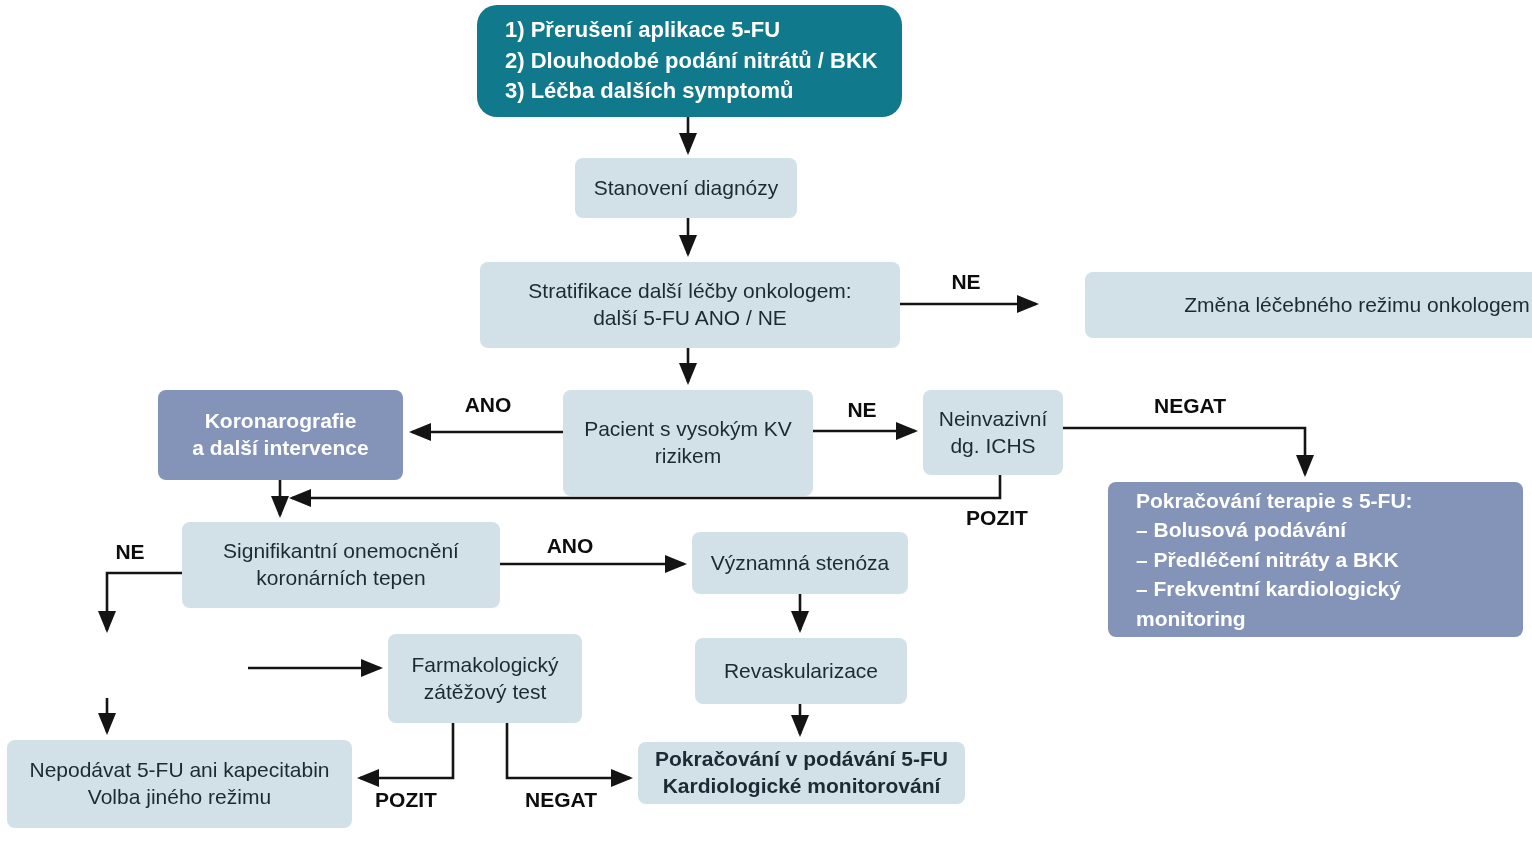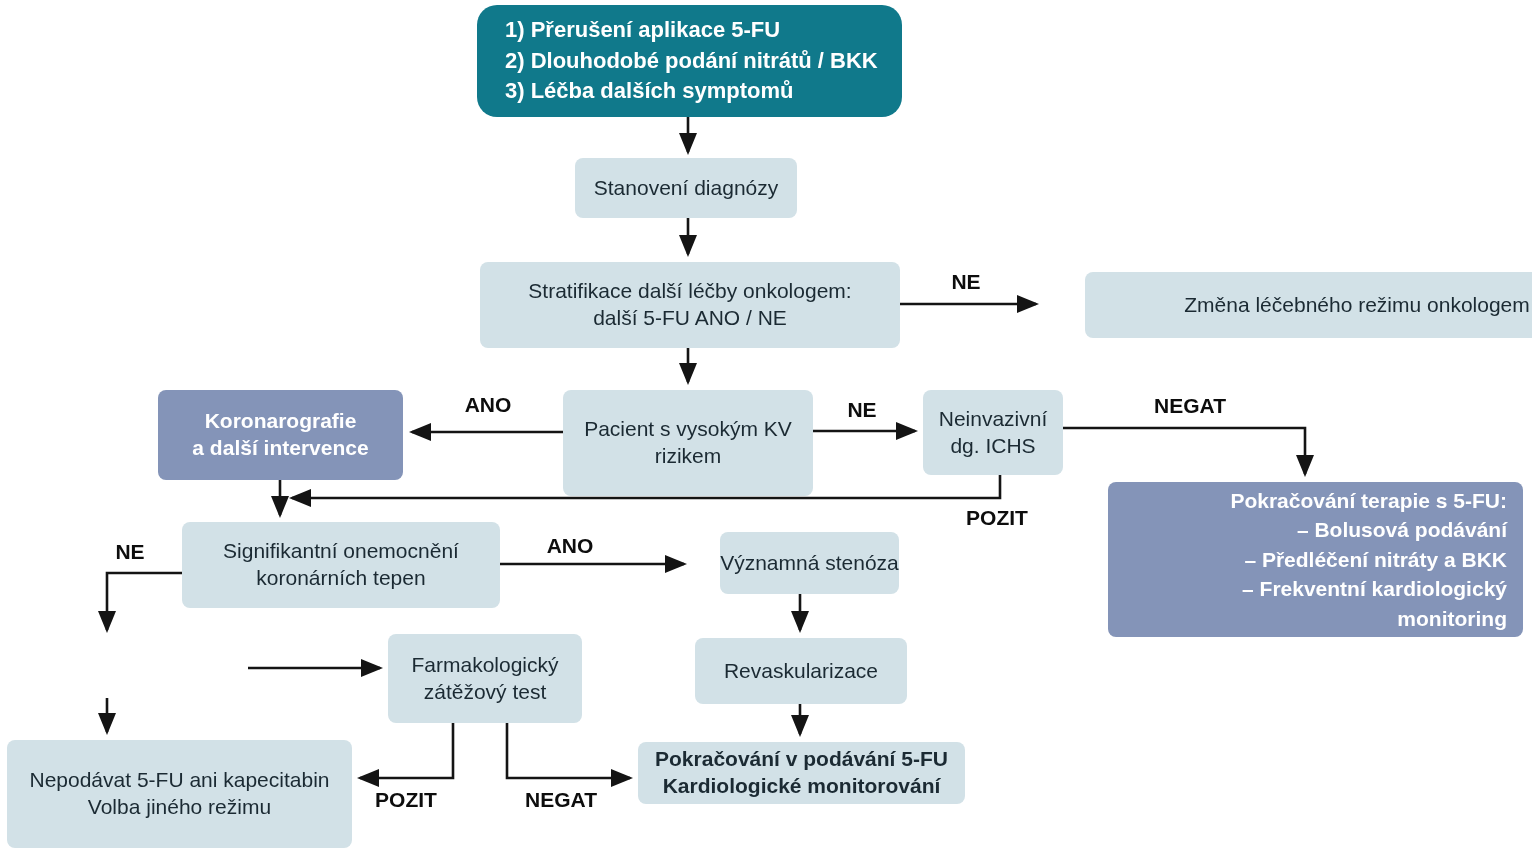--- a/index.html
+++ b/index.html
@@ -28,7 +28,7 @@
     justify-content:flex-start;padding:0 18px 0 28px;font-size:22px;line-height:1.4;border-radius:20px;
   }
   .box.slate{background:var(--slate);color:#ffffff;font-weight:700;}
-  .box.slate.left{text-align:right;justify-content:flex-start;padding:0 16px 0 28px;font-size:21px;line-height:1.4;}
+  .box.slate.left{text-align:left;justify-content:flex-start;padding:0 16px 0 28px;font-size:21px;line-height:1.4;}
   .lbl{
     position:absolute;transform:translateX(-50%);font-weight:700;
     font-size:21px;color:#0d0d0d;white-space:nowrap;

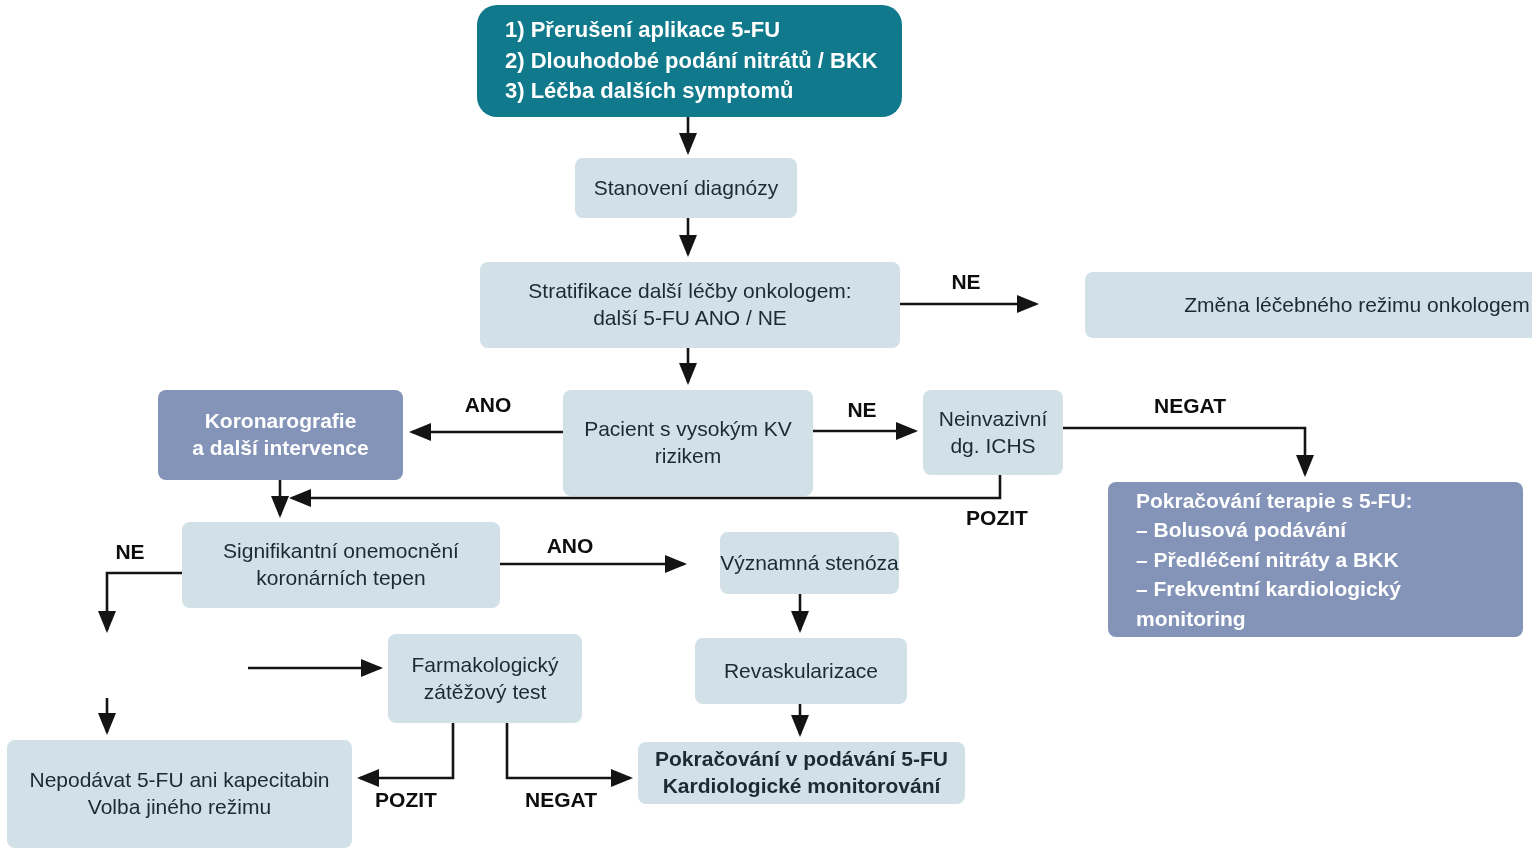--- a/index.html
+++ b/index.html
@@ -43,7 +43,7 @@
   #b-noninvasive{left:923px;top:390px;width:140px;height:85px;}
   #b-continue-therapy{left:1108px;top:482px;width:415px;height:155px;}
   #b-significant-cad{left:182px;top:522px;width:318px;height:86px;}
-  #b-significant-stenosis{left:720px;top:532px;width:179px;height:62px;text-align:right;}
+  #b-significant-stenosis{left:692px;top:532px;width:216px;height:62px;text-align:right;}
   #b-insignificant-stenosis{left:8px;top:638px;width:240px;height:60px;}
   #b-stress-test{left:388px;top:634px;width:194px;height:89px;}
   #b-revascularization{left:695px;top:638px;width:212px;height:66px;}

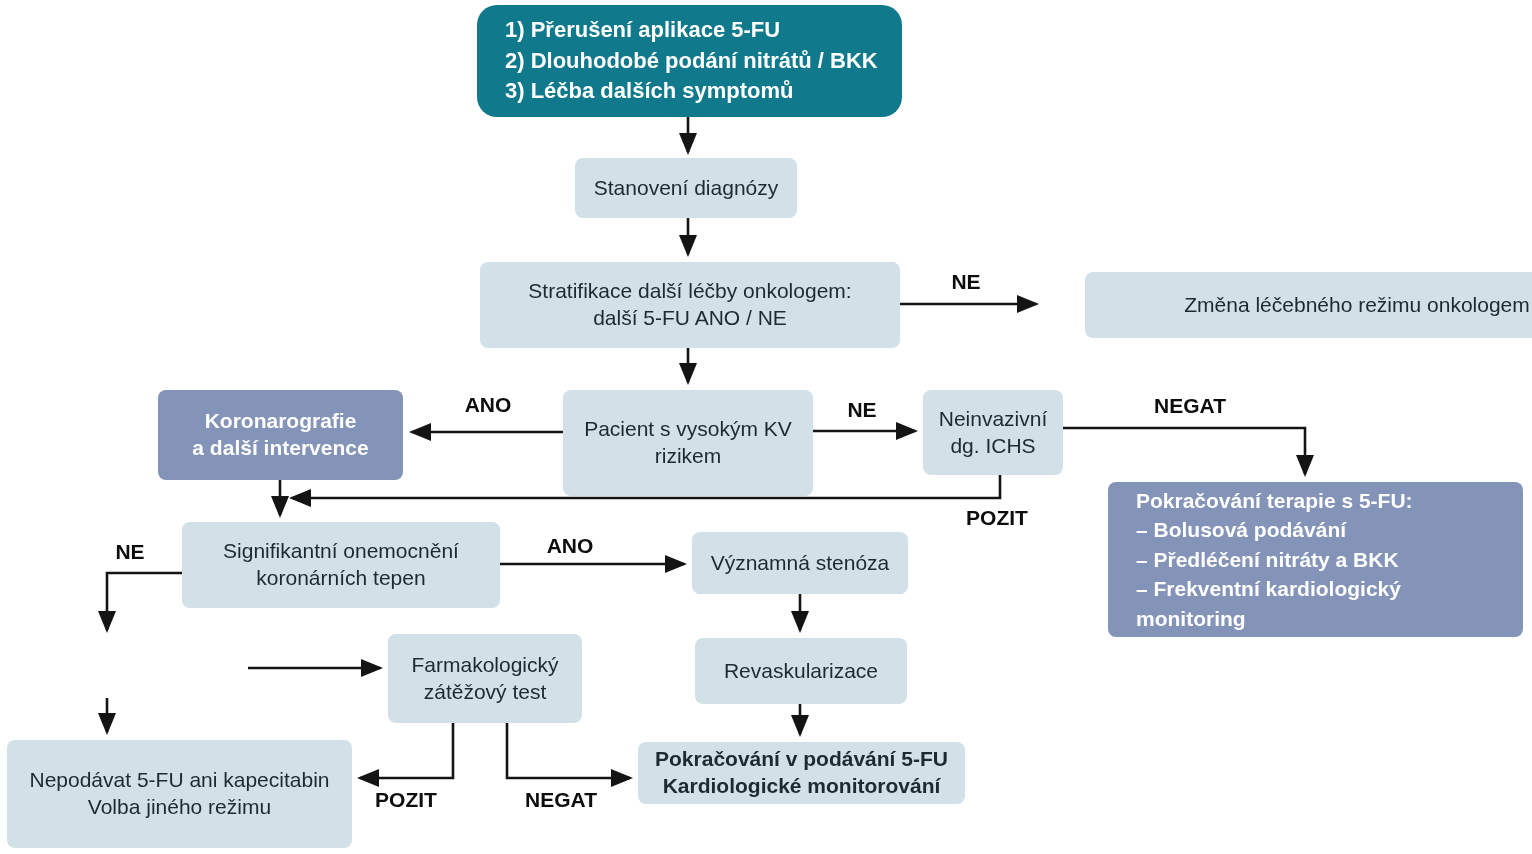--- a/index.html
+++ b/index.html
@@ -47,7 +47,7 @@
   #b-insignificant-stenosis{left:8px;top:638px;width:240px;height:60px;}
   #b-stress-test{left:388px;top:634px;width:194px;height:89px;}
   #b-revascularization{left:695px;top:638px;width:212px;height:66px;}
-  #b-no-5fu{left:7px;top:740px;width:345px;height:108px;}
+  #b-no-5fu{left:7px;top:740px;width:345px;height:88px;}
   #b-continue-monitoring{left:638px;top:742px;width:327px;height:62px;font-weight:bold;}
   
   #l-ne-top{left:966px;top:270px;}

